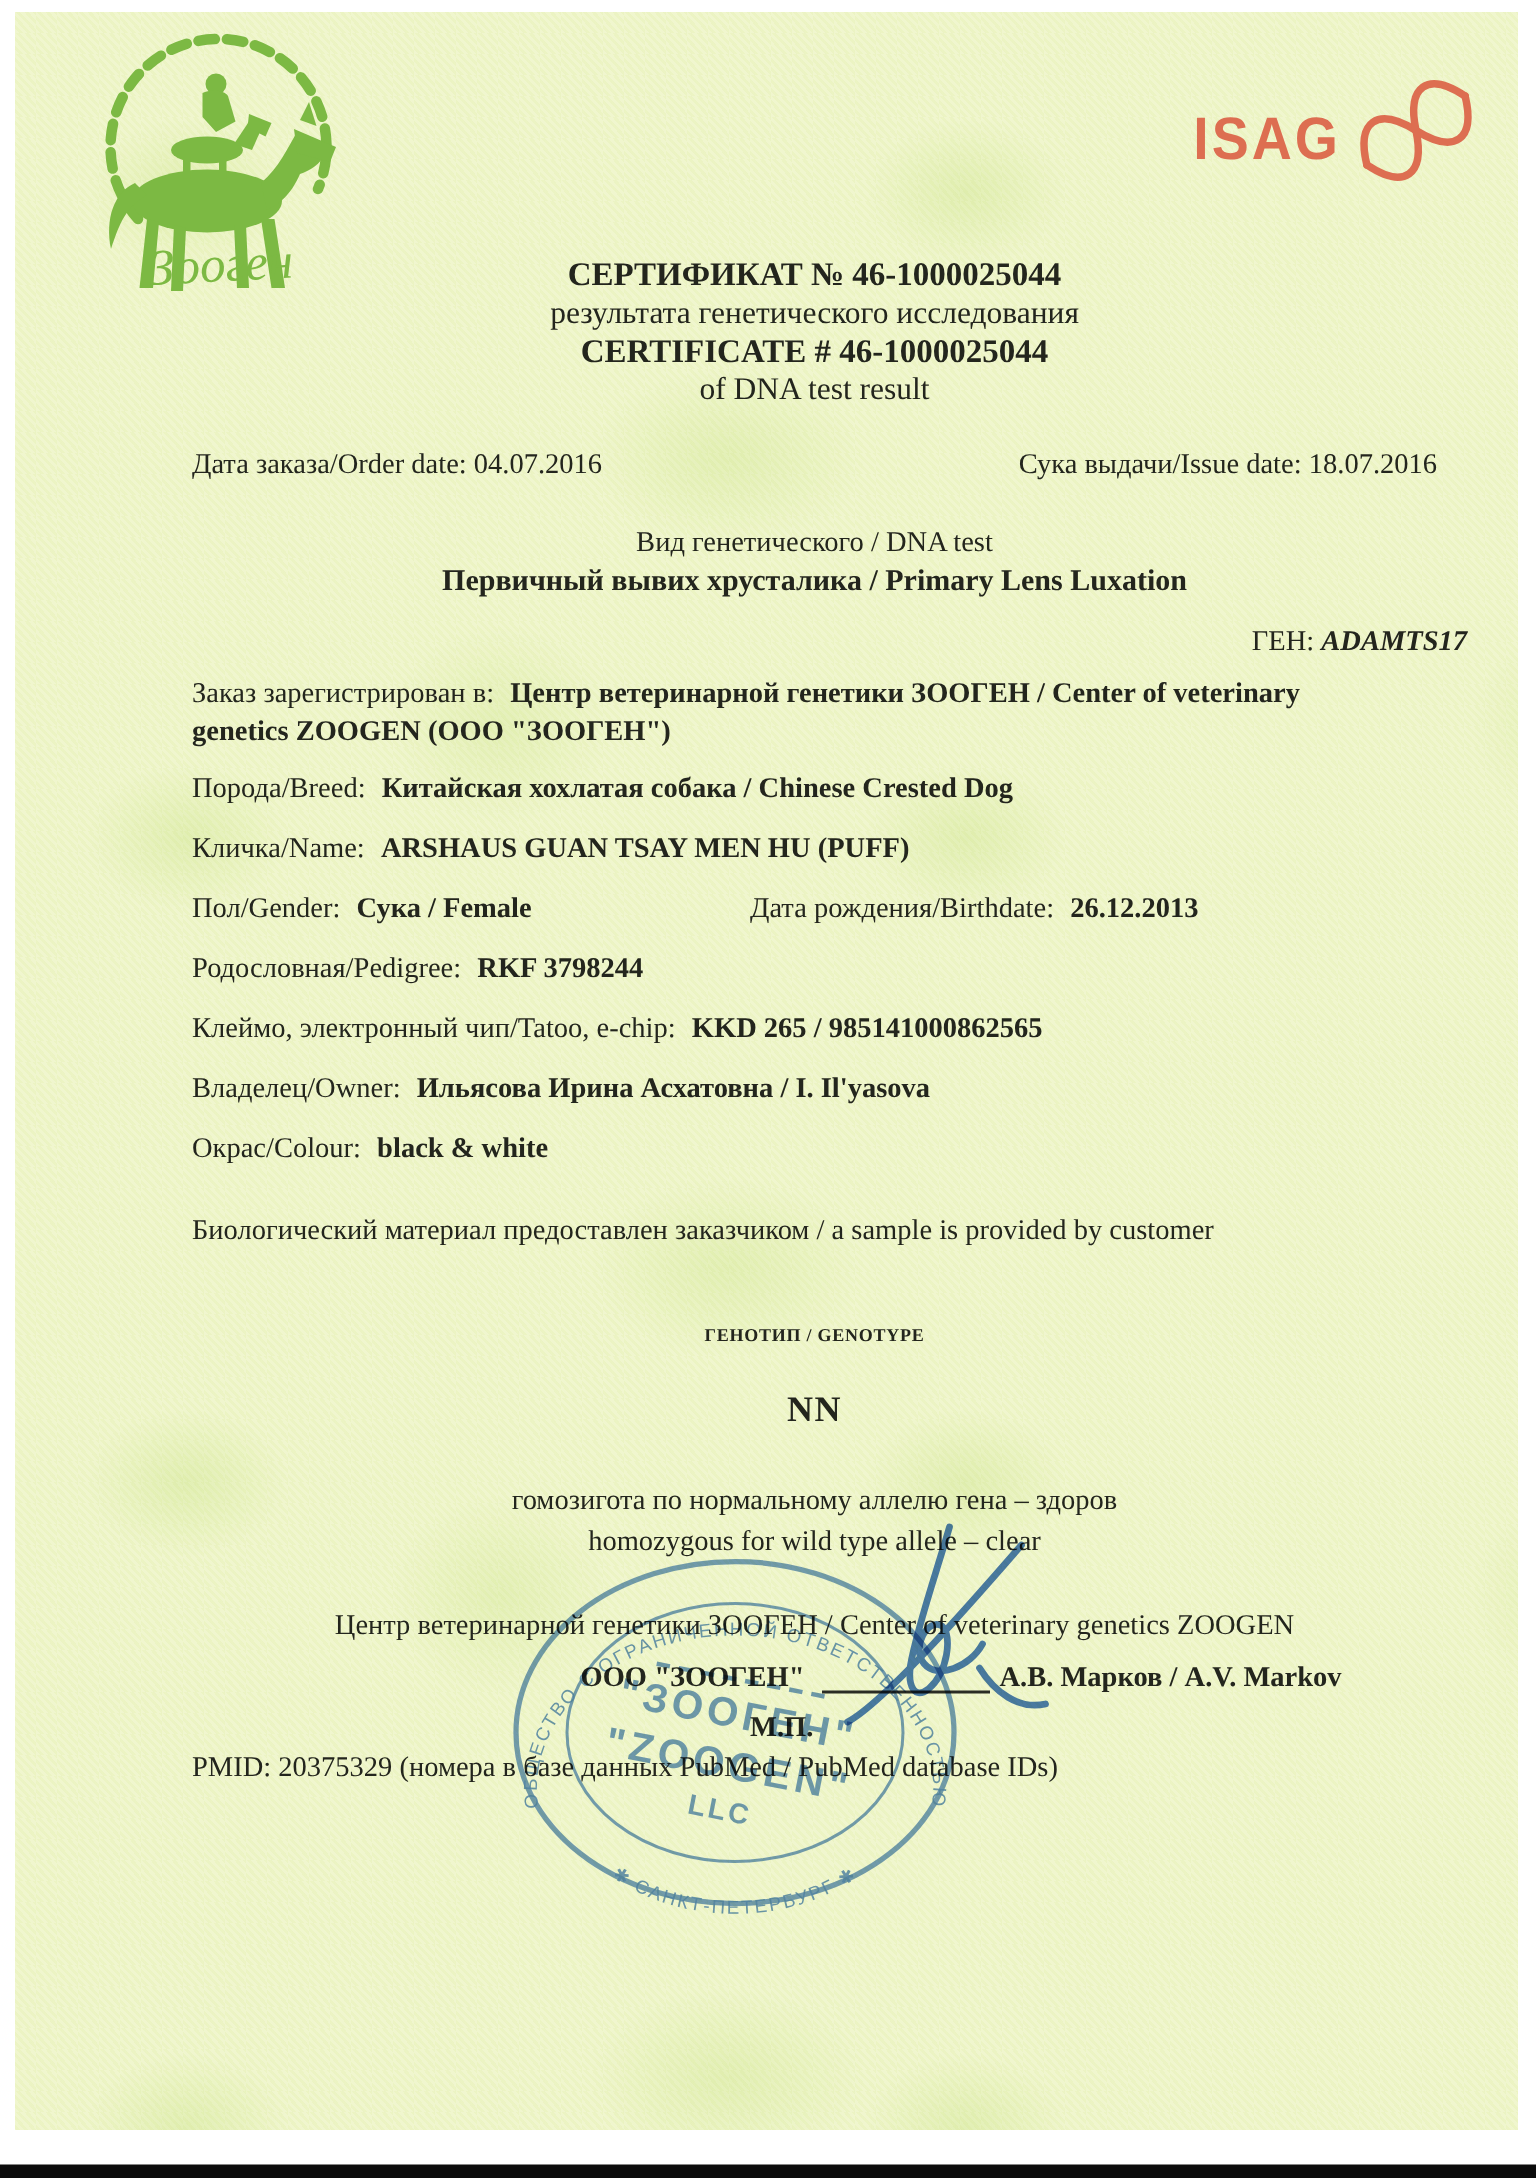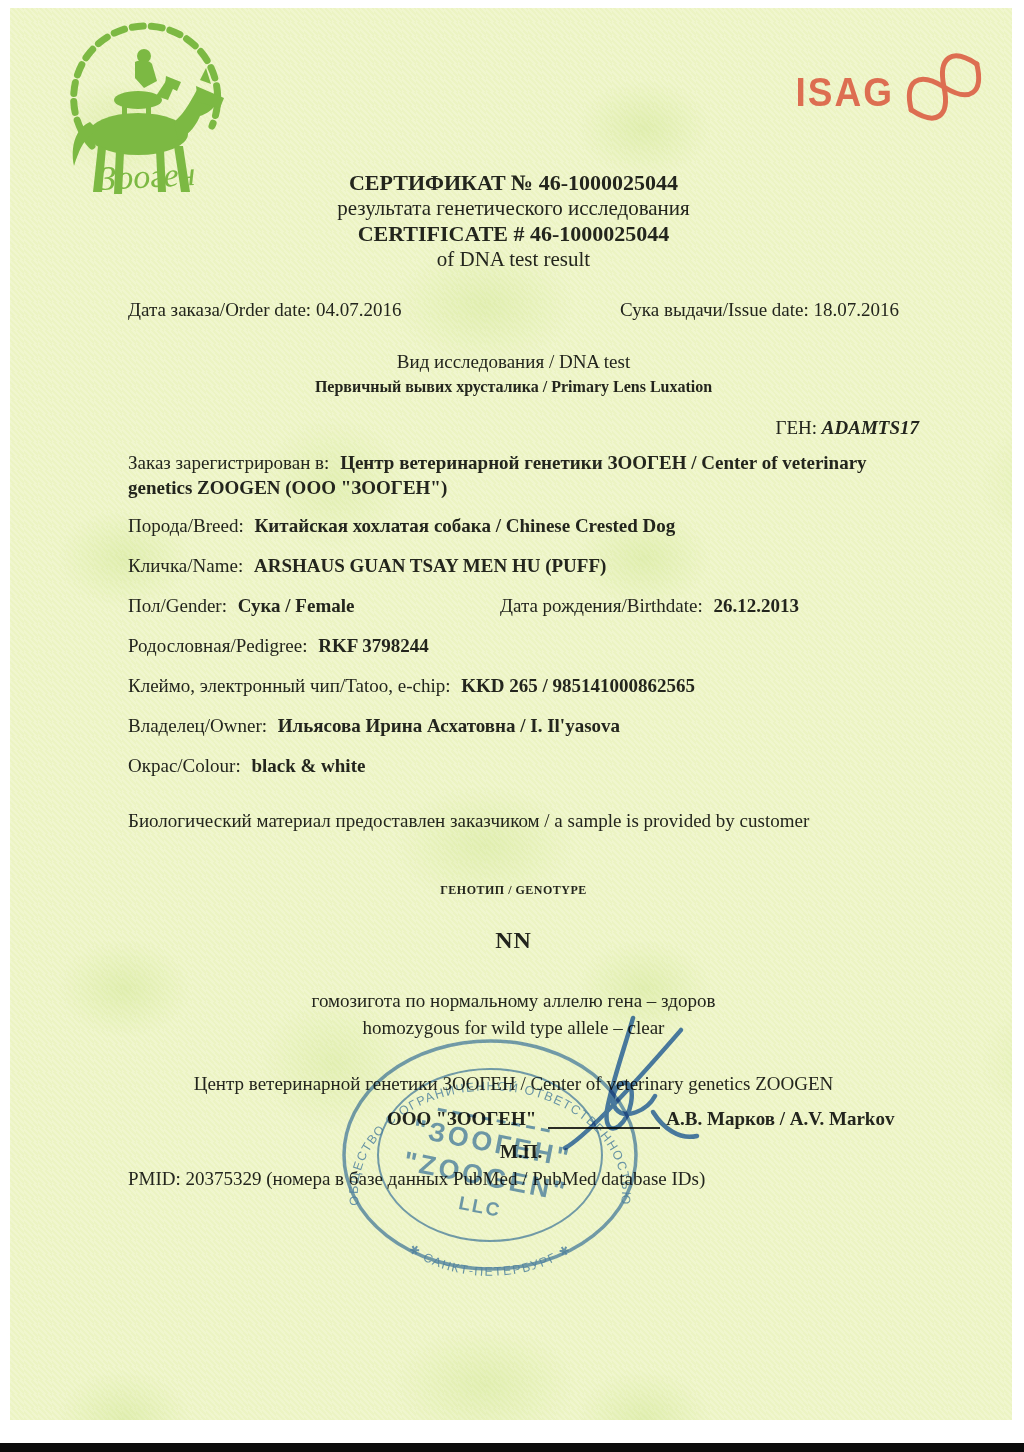--- a/index.html
+++ b/index.html
@@ -20,7 +20,7 @@
     overflow:hidden;
   }
   .scan-bar{position:absolute;left:0;top:1443px;width:1024px;height:9px;background:#0b0b0b;}
-  .content{position:relative;padding:0 113px 0 118px;font-size:19px;line-height:24px;}
+  .content{position:relative;padding:0 54px 0 118px;font-size:19px;line-height:24px;}
   .header{position:relative;height:150px;}
   .zoogen-logo{position:absolute;left:30px;top:10px;}
   .isag{position:absolute;right:18px;top:34px;display:flex;align-items:flex-start;}

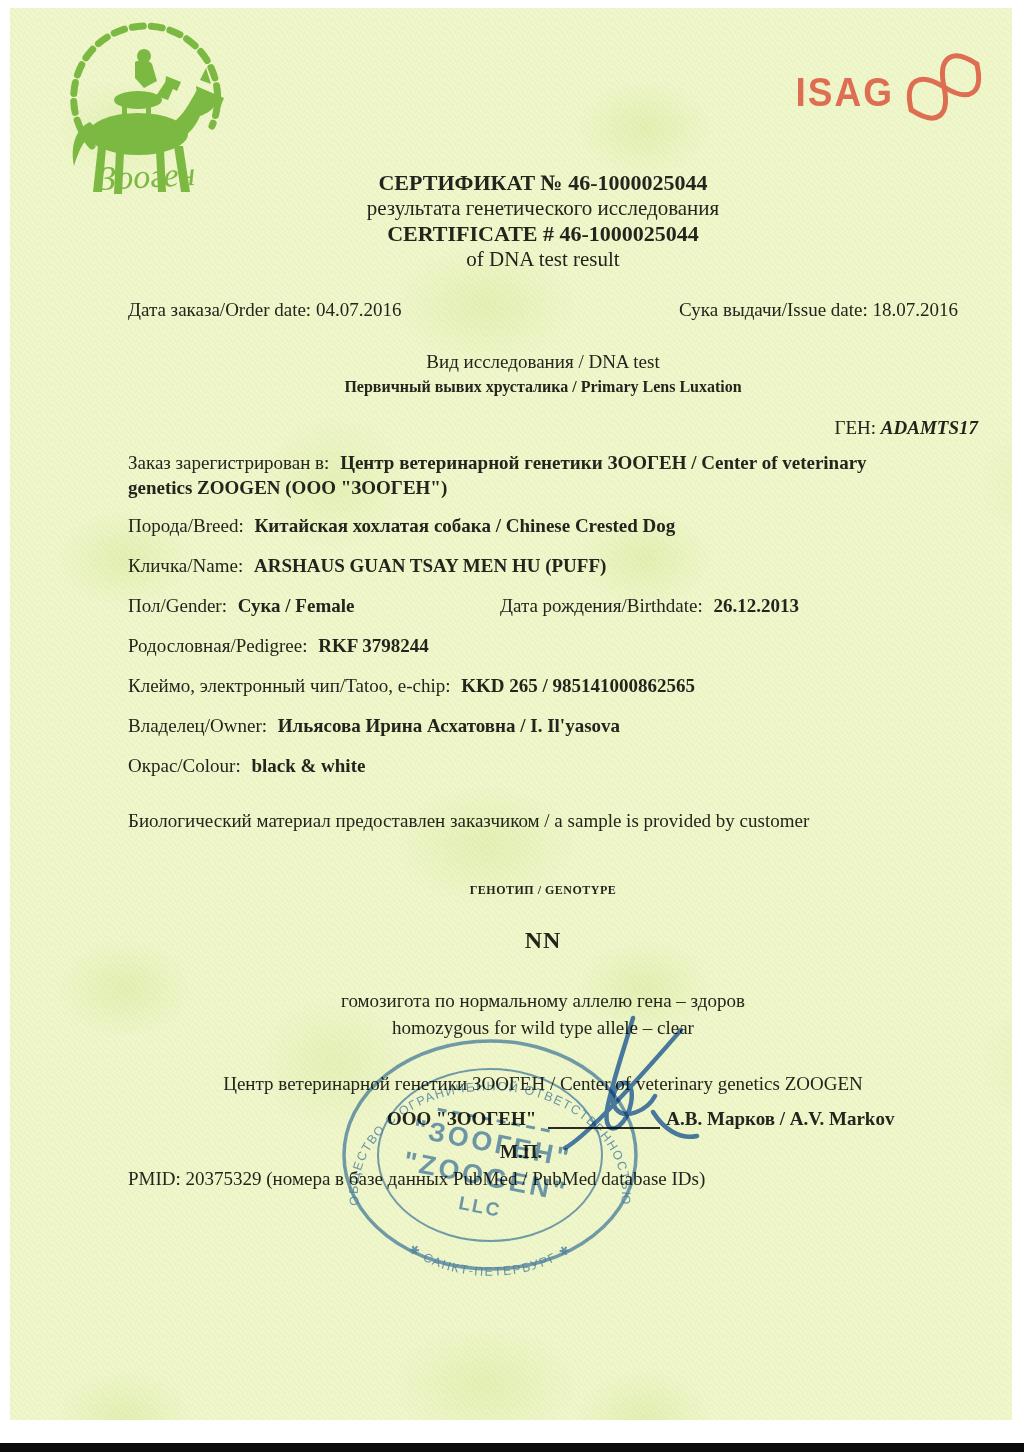--- a/index.html
+++ b/index.html
@@ -118,7 +118,7 @@
       </div>
     </div>
 
-    <div class="kind">Вид исследования / DNA test</div>
+    <div class="kind">Вид генетического / DNA test</div>
     <div class="kind-value">Первичный вывих хрусталика / Primary Lens Luxation</div>
 
     <div class="gene-line">

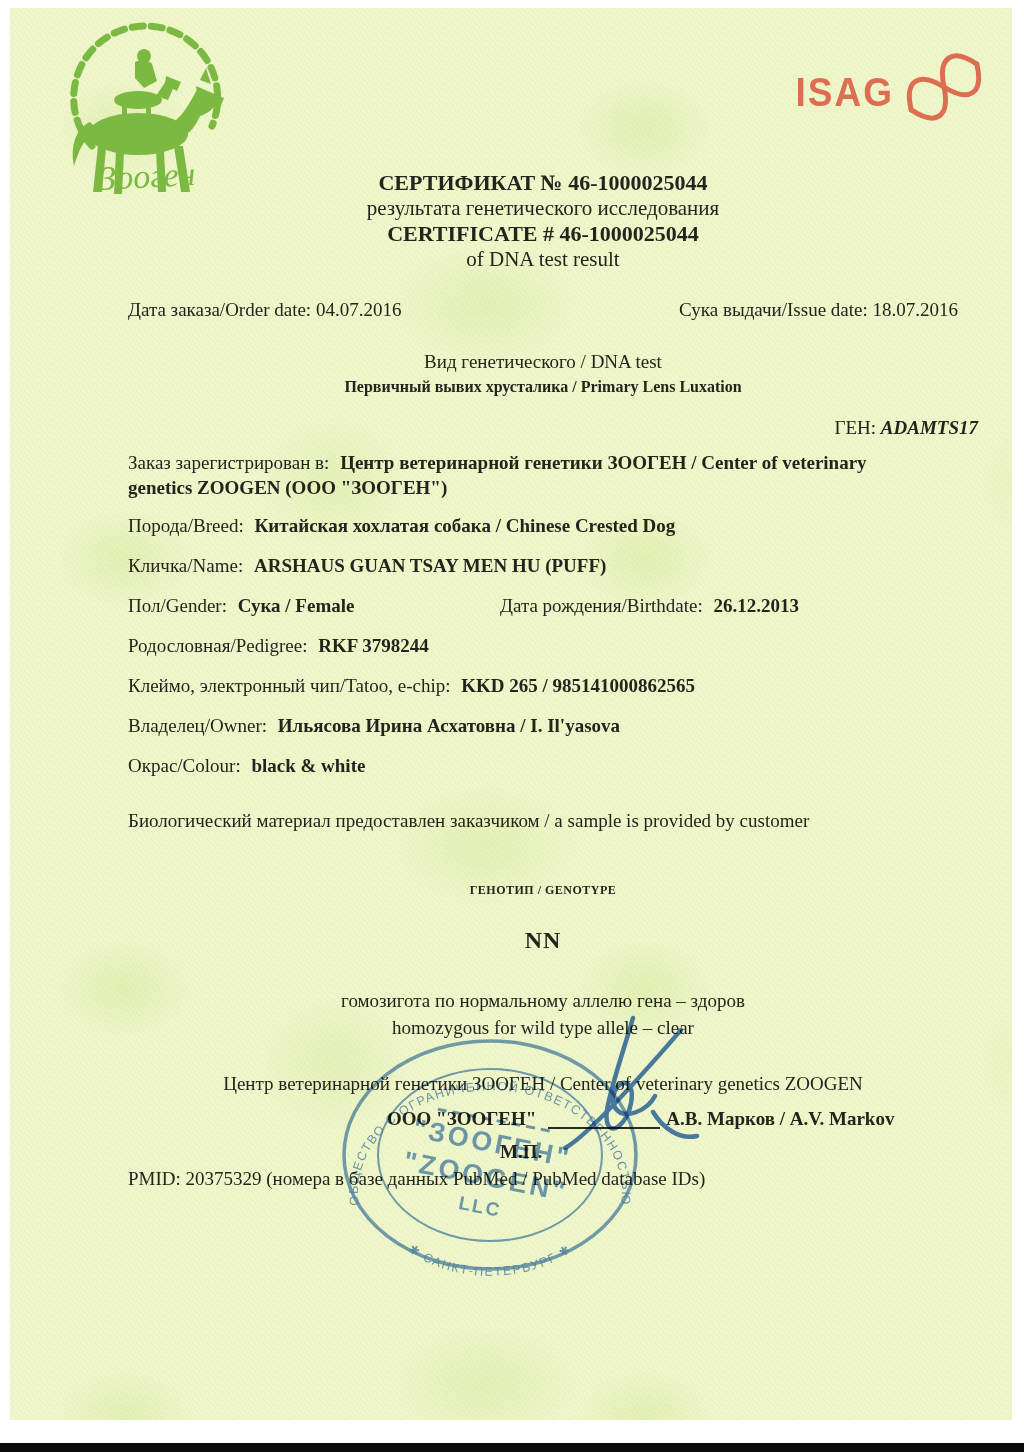--- a/index.html
+++ b/index.html
@@ -31,7 +31,7 @@
   .t-reg{font-size:21px;line-height:25px;}
   .dates-row{display:flex;justify-content:space-between;margin-top:26px;}
   .kind{text-align:center;margin-top:28px;line-height:24px;}
-  .kind-value{text-align:center;font-weight:700;font-size:16px;line-height:26px;}
+  .kind-value{text-align:center;font-weight:700;font-size:20px;line-height:26px;}
   .gene-line{text-align:right;margin-top:16px;margin-right:-20px;}
   .gene-value{font-weight:700;font-style:italic;}
   .registration{margin-top:10px;line-height:25px;width:800px;}

